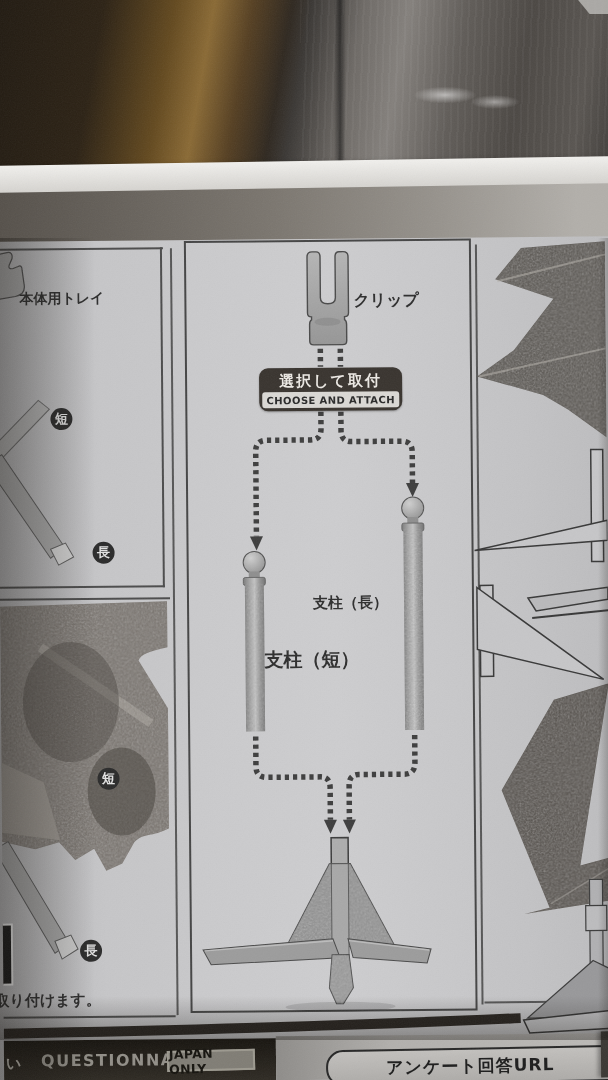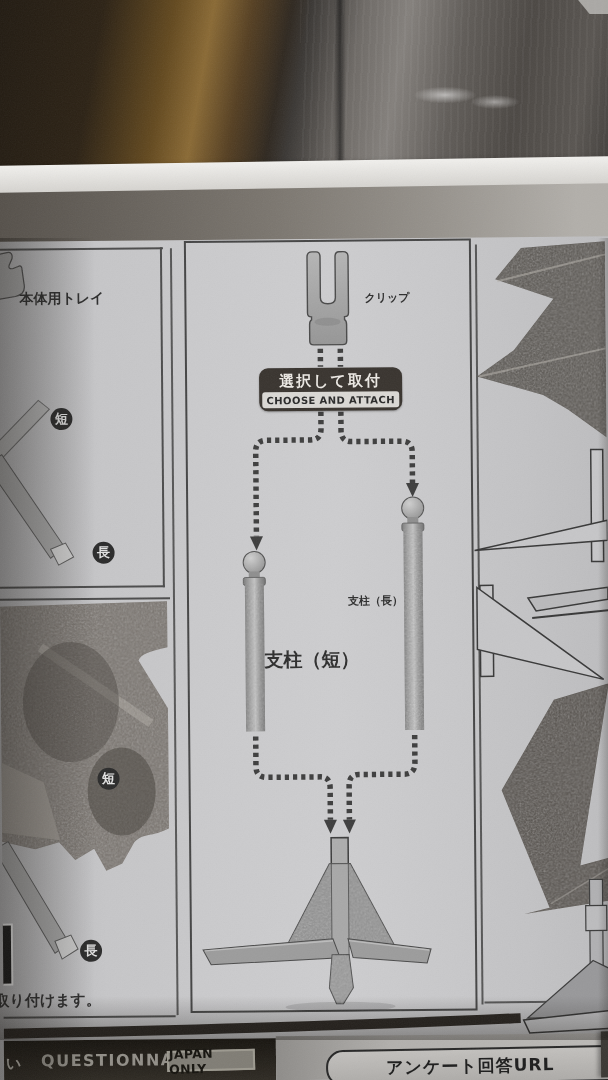--- a/index.html
+++ b/index.html
@@ -231,7 +231,7 @@
     <div class="abs badge" style="left:52px;top:406px">短</div>
     <div class="abs badge" style="left:93px;top:540px">長</div>
 
-    <div class="abs jp-label" style="left:367px;top:291px;font-size:11px">クリップ</div>
+    <div class="abs jp-label" style="left:356px;top:291px;font-size:16px">クリップ</div>
 
     <div class="abs banner">
       <div class="banner-jp">選択して取付</div>

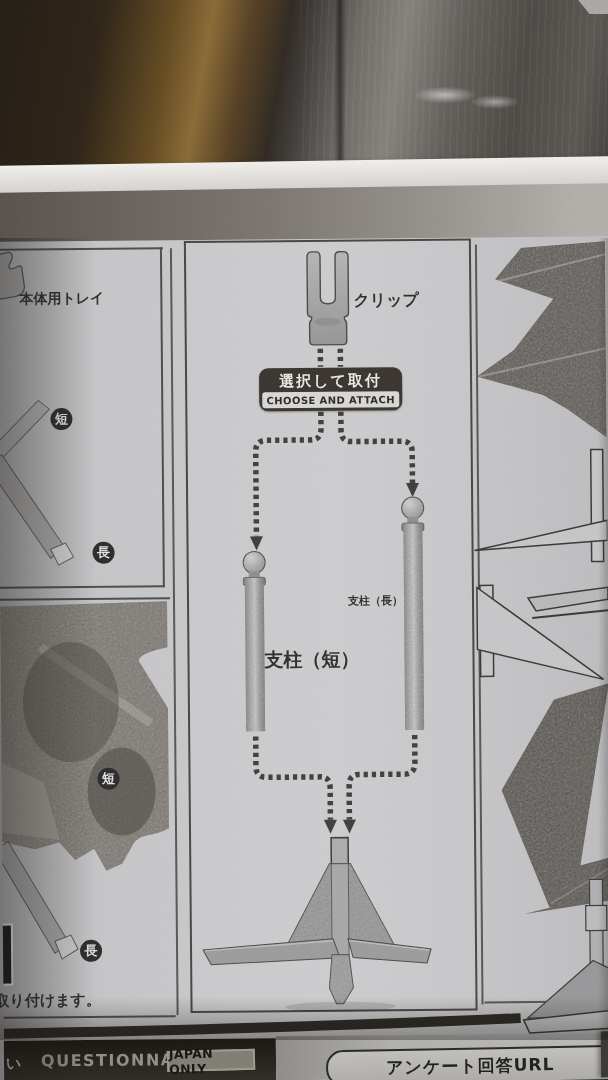--- a/index.html
+++ b/index.html
@@ -238,7 +238,7 @@
       <div class="banner-en">CHOOSE AND ATTACH</div>
     </div>
 
-    <div class="abs jp-label" style="left:348px;top:594px;font-size:11px">支柱（長）</div>
+    <div class="abs jp-label" style="left:313px;top:594px;font-size:15px">支柱（長）</div>
     <div class="abs jp-label" style="left:264px;top:647px;font-size:19px">支柱（短）</div>
 
     <div class="abs badge" style="left:96px;top:766px">短</div>

